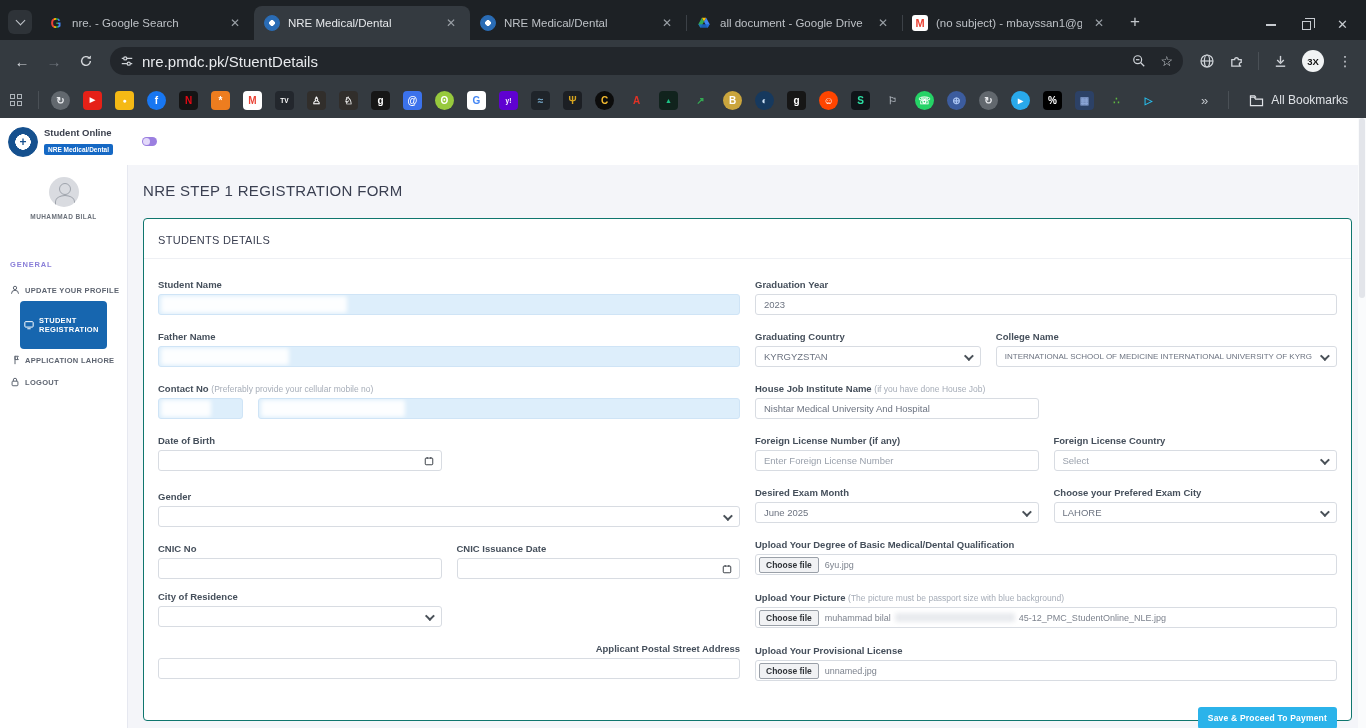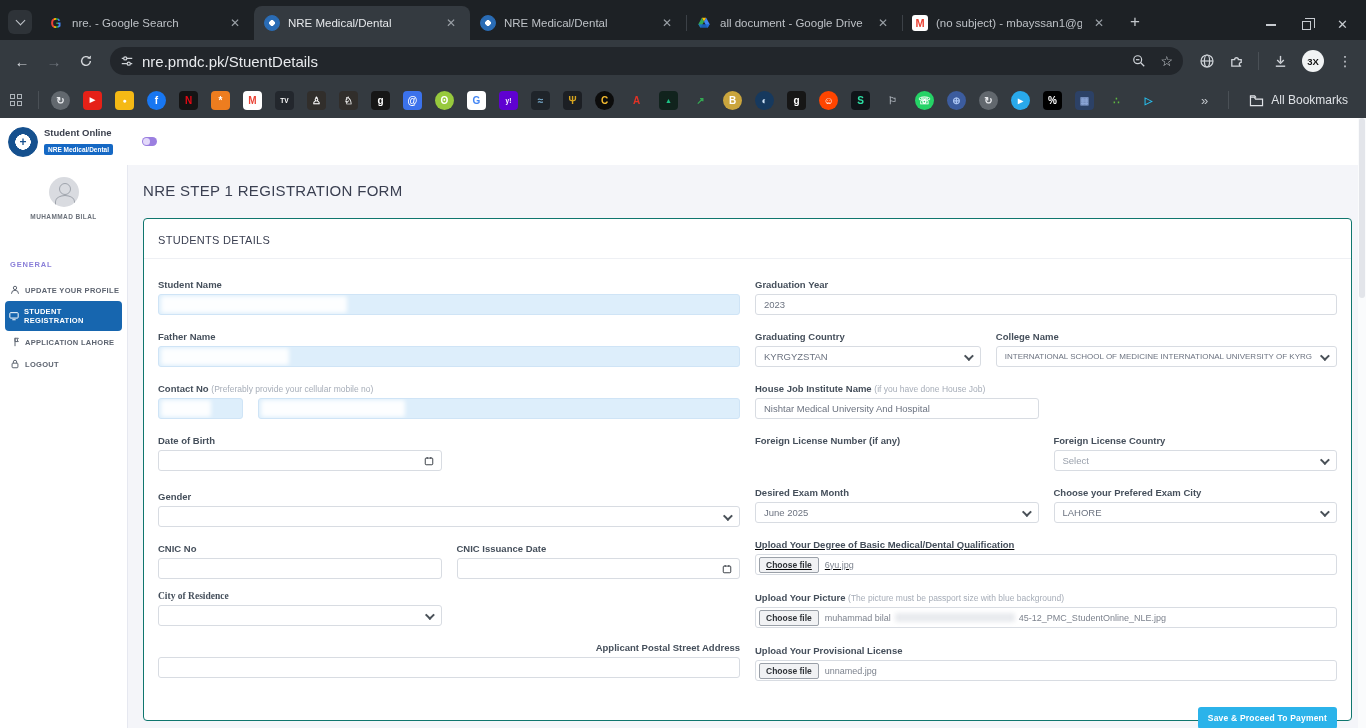--- a/index.html
+++ b/index.html
@@ -83,7 +83,7 @@
   .side-section { color:#8a7fd8; font-size:7.5px; font-weight:bold; letter-spacing:.8px; margin:40px 0 10px 10px; }
   .side-item { display:flex; align-items:center; gap:5px; font-size:7.5px; font-weight:bold; color:#5d6470;
     letter-spacing:.3px; padding:6px 4px 6px 10px; }
-  .side-item.active { background:#1766af; color:#fff; border-radius:4px; margin:0 5px; padding:6px 4px; }
+  .side-item.active { background:#1766af; color:#fff; border-radius:4px; margin:0 20px; padding:15px 4px; }
   .side-ico { width:10px; height:10px; flex:0 0 10px; display:inline-flex; }
   .side-ico svg { width:10px; height:10px; }
 

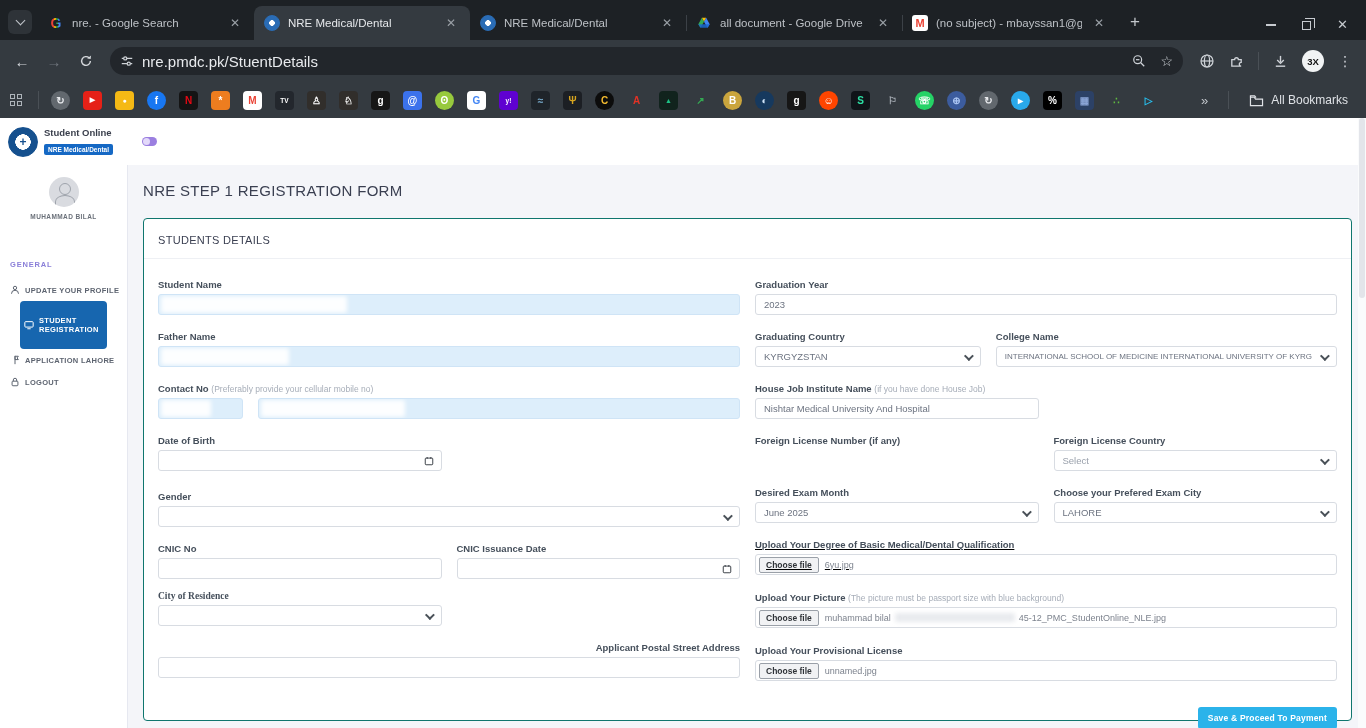--- a/index.html
+++ b/index.html
@@ -467,6 +467,9 @@
             <div class="fld row2" style="margin-top:16px;">
               <div>
                 <div class="lbl">Foreign License Number (if any)</div>
+                <div class="ctrl">
+                    <span class="placeholder">Enter Foreign License Number</span>
+                  </div>
               </div>
               <div>
                 <div class="lbl">Foreign License Country</div>

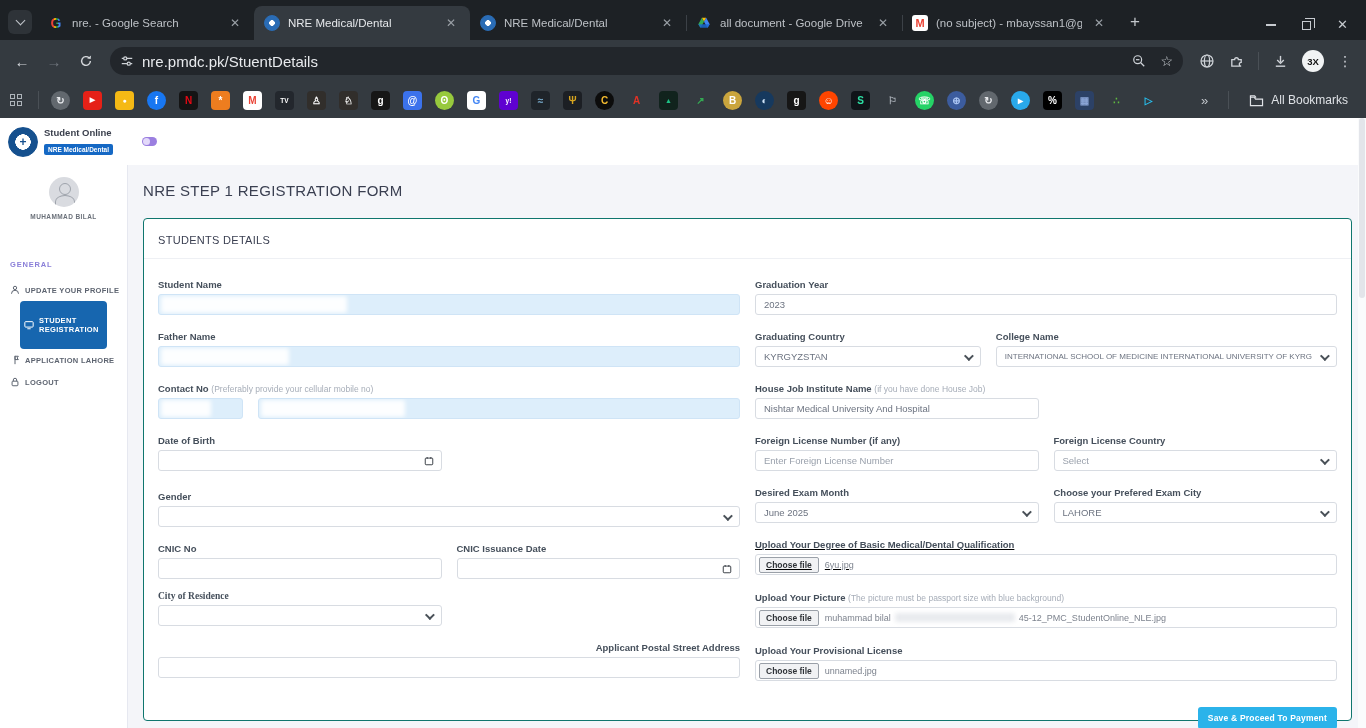--- a/index.html
+++ b/index.html
@@ -495,7 +495,7 @@
                   </div>
               </div>
             </div>
-            <div class="fld" style="margin-top:16px;text-decoration:underline;">
+            <div class="fld" style="margin-top:16px;">
               <div class="lbl">Upload Your Degree of Basic Medical/Dental Qualification</div>
               <div class="filectrl">
                 <span class="filebtn">Choose file</span>

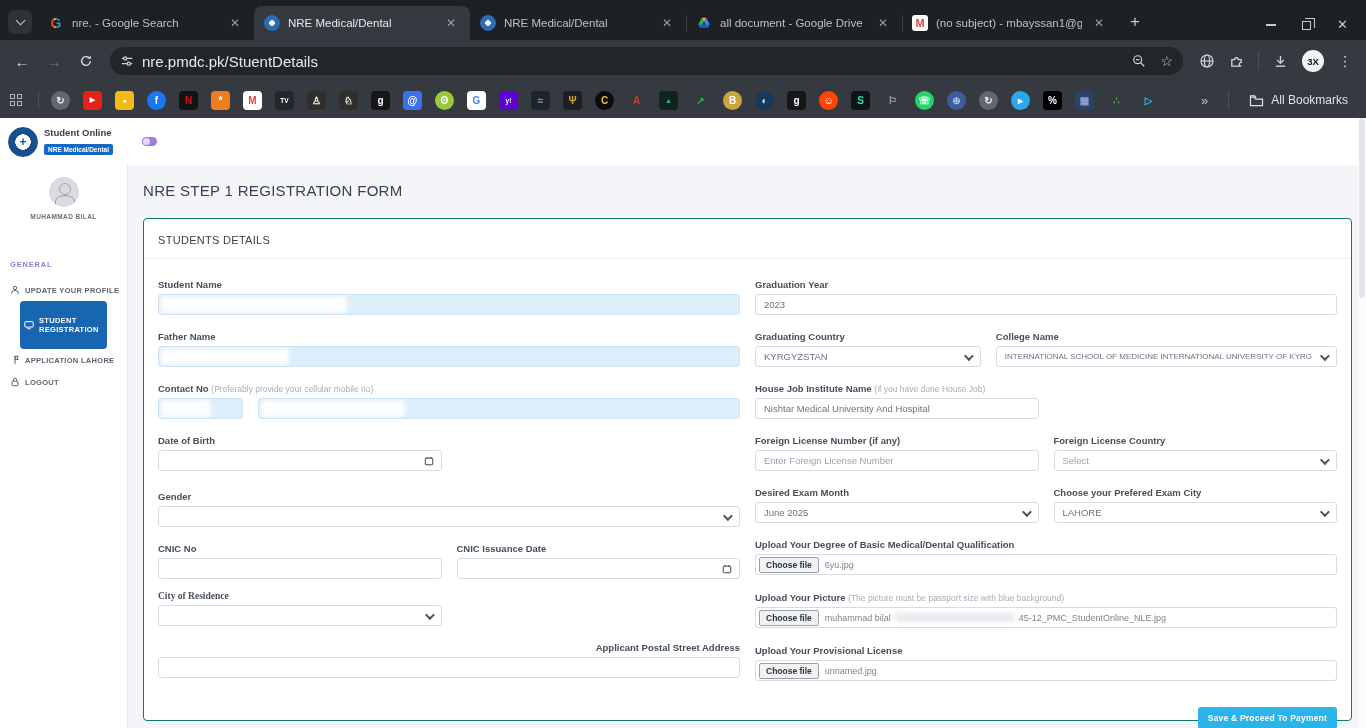--- a/index.html
+++ b/index.html
@@ -418,7 +418,7 @@
                 </div>
               </div>
             </div>
-            <div class="fld" style="font-family:Liberation Serif, serif;">
+            <div class="fld" style="">
               <div class="lbl">City of Residence</div>
               <div class="ctrl select half">
                   <span class="redact" style="left:4px;width:35%;"></span>

